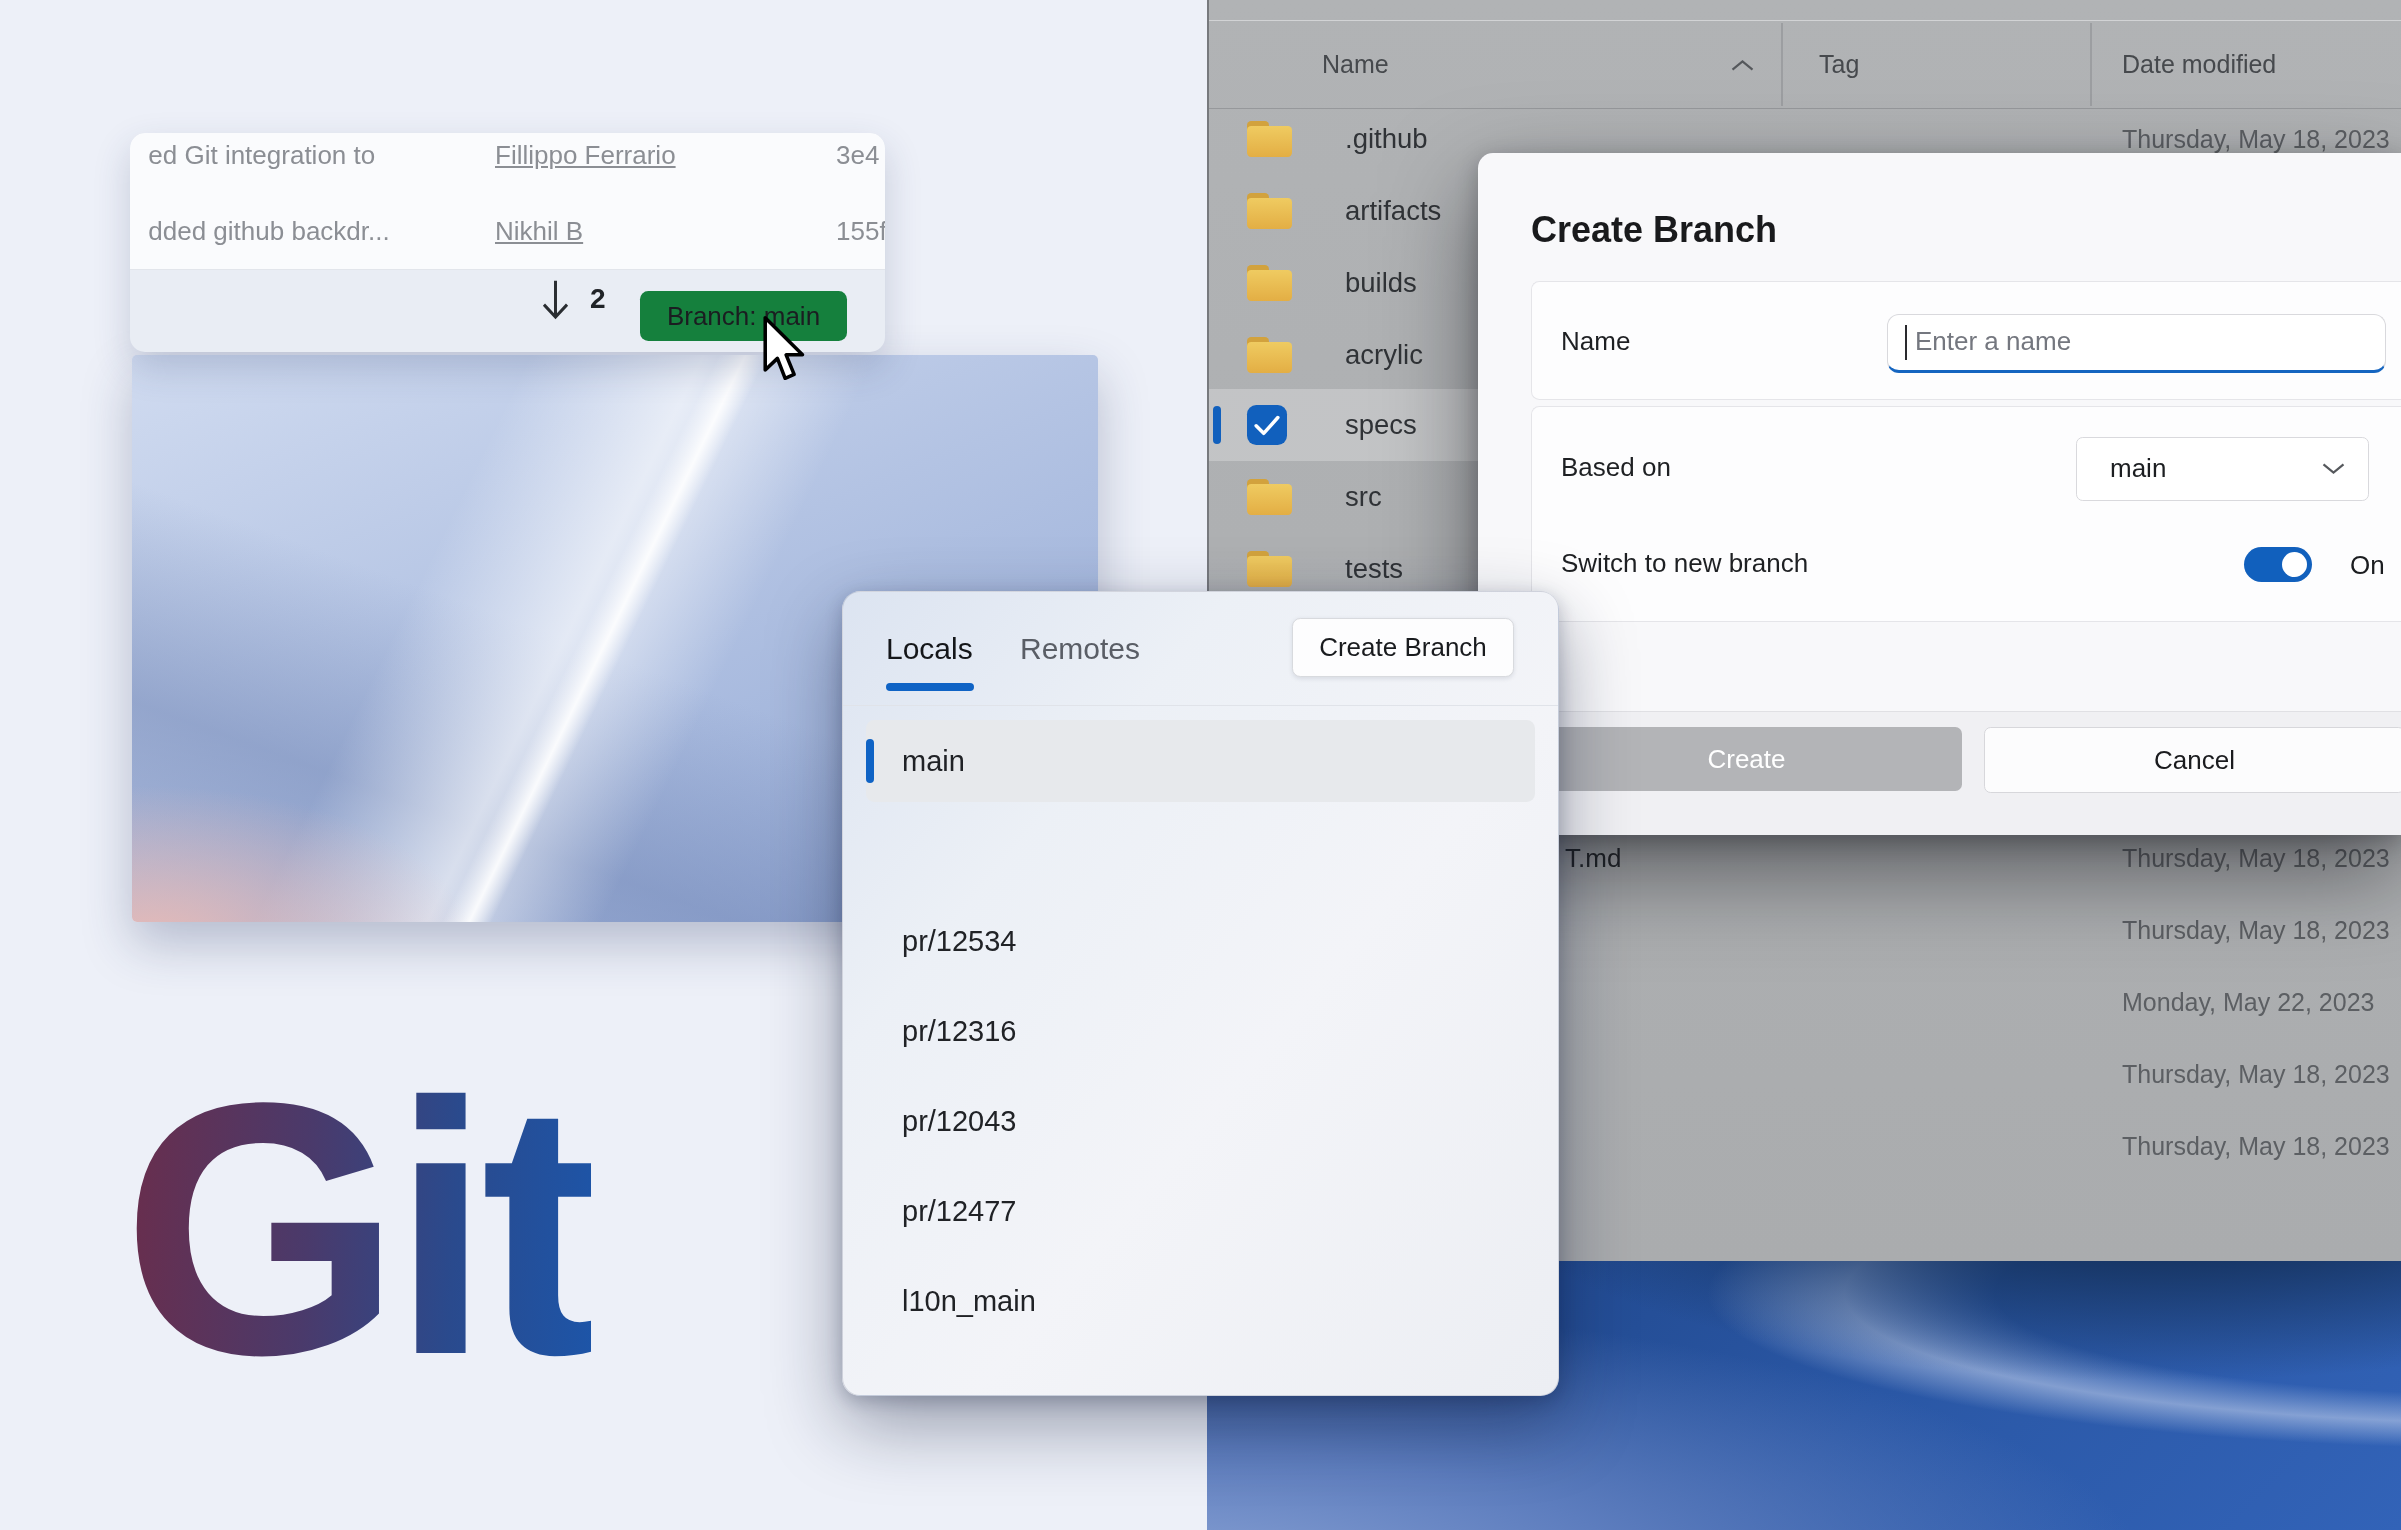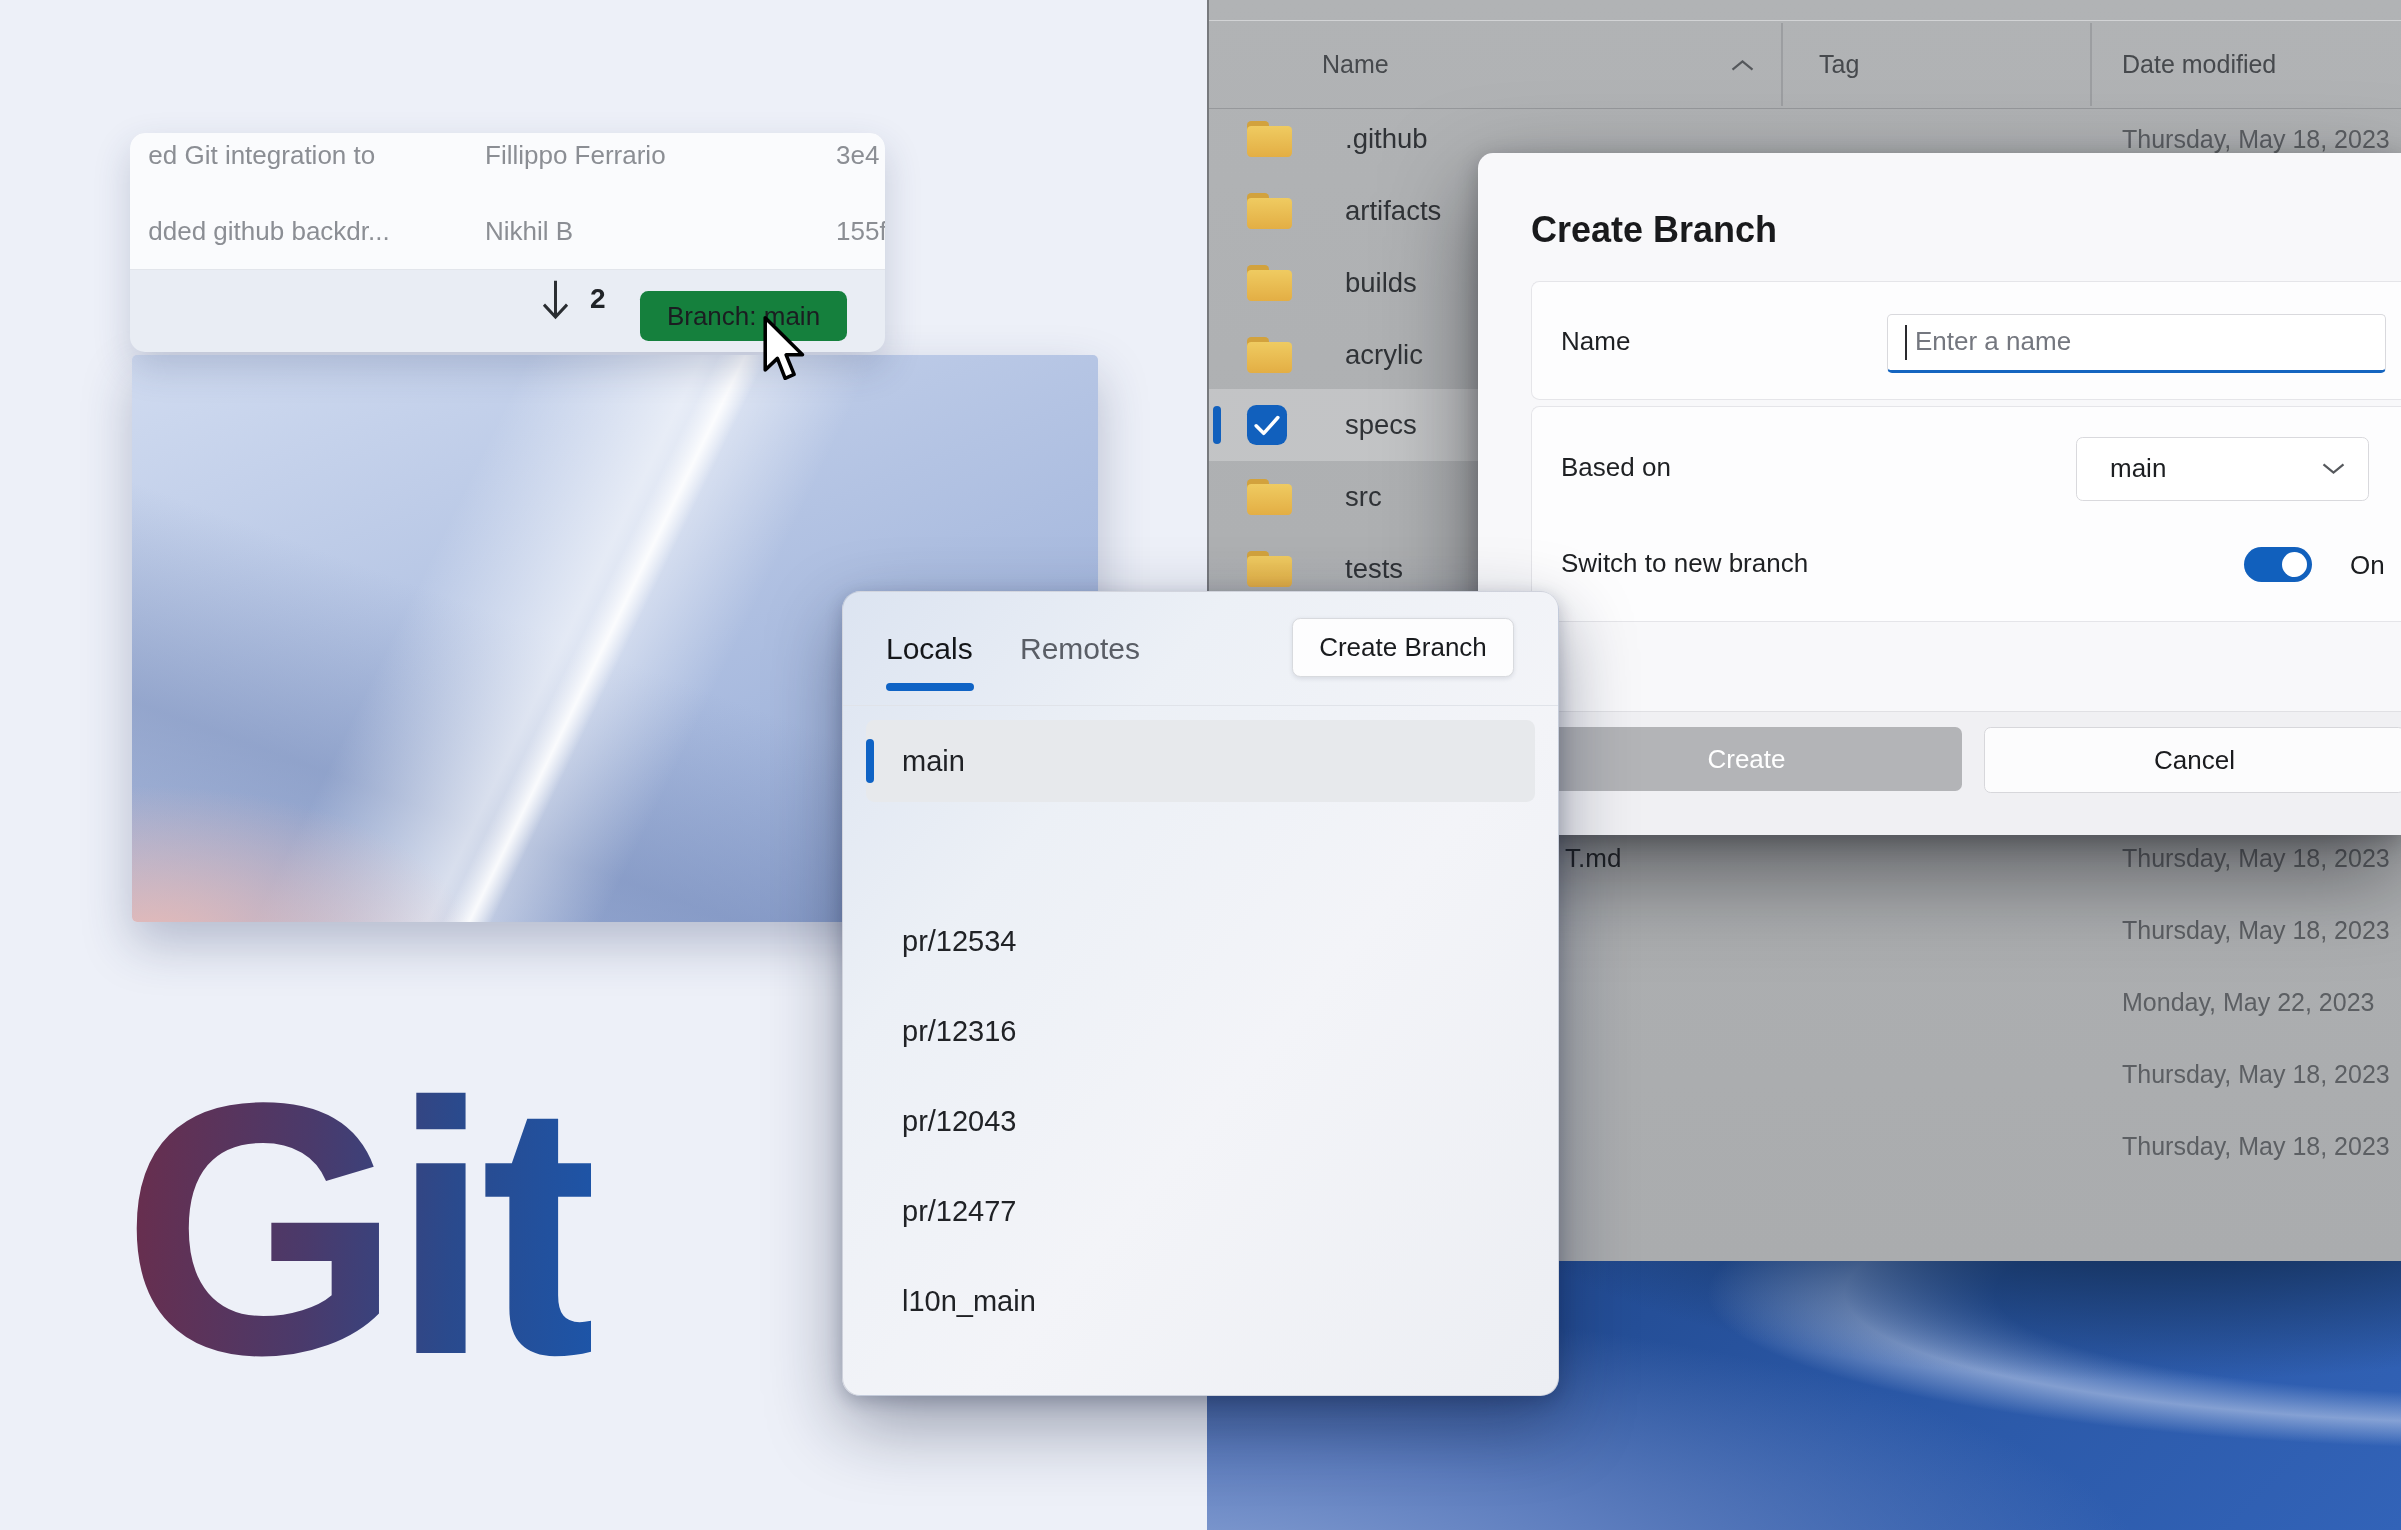--- a/index.html
+++ b/index.html
@@ -30,7 +30,7 @@
   .c-row{position:absolute;left:0;right:0;height:33px;}
   .c-row.r1{top:6.7px;} .c-row.r2{top:83px;}
   .c-cell{position:absolute;font-size:26px;color:#8b8e94;white-space:nowrap;}
-  .c-msg{left:18.3px;} .c-auth{left:355px;} .c-hash{left:706px;}
+  .c-msg{left:18.3px;} .c-auth{left:365px;text-decoration:underline;} .c-hash{left:706px;}
   .commit-status{position:absolute;left:0;top:136px;right:0;bottom:0;}
   .pull-arrow{position:absolute;left:409px;top:10px;width:33px;height:43px;}
   .pull-count{position:absolute;left:460px;top:14px;font-size:28px;font-weight:700;color:#202327;}

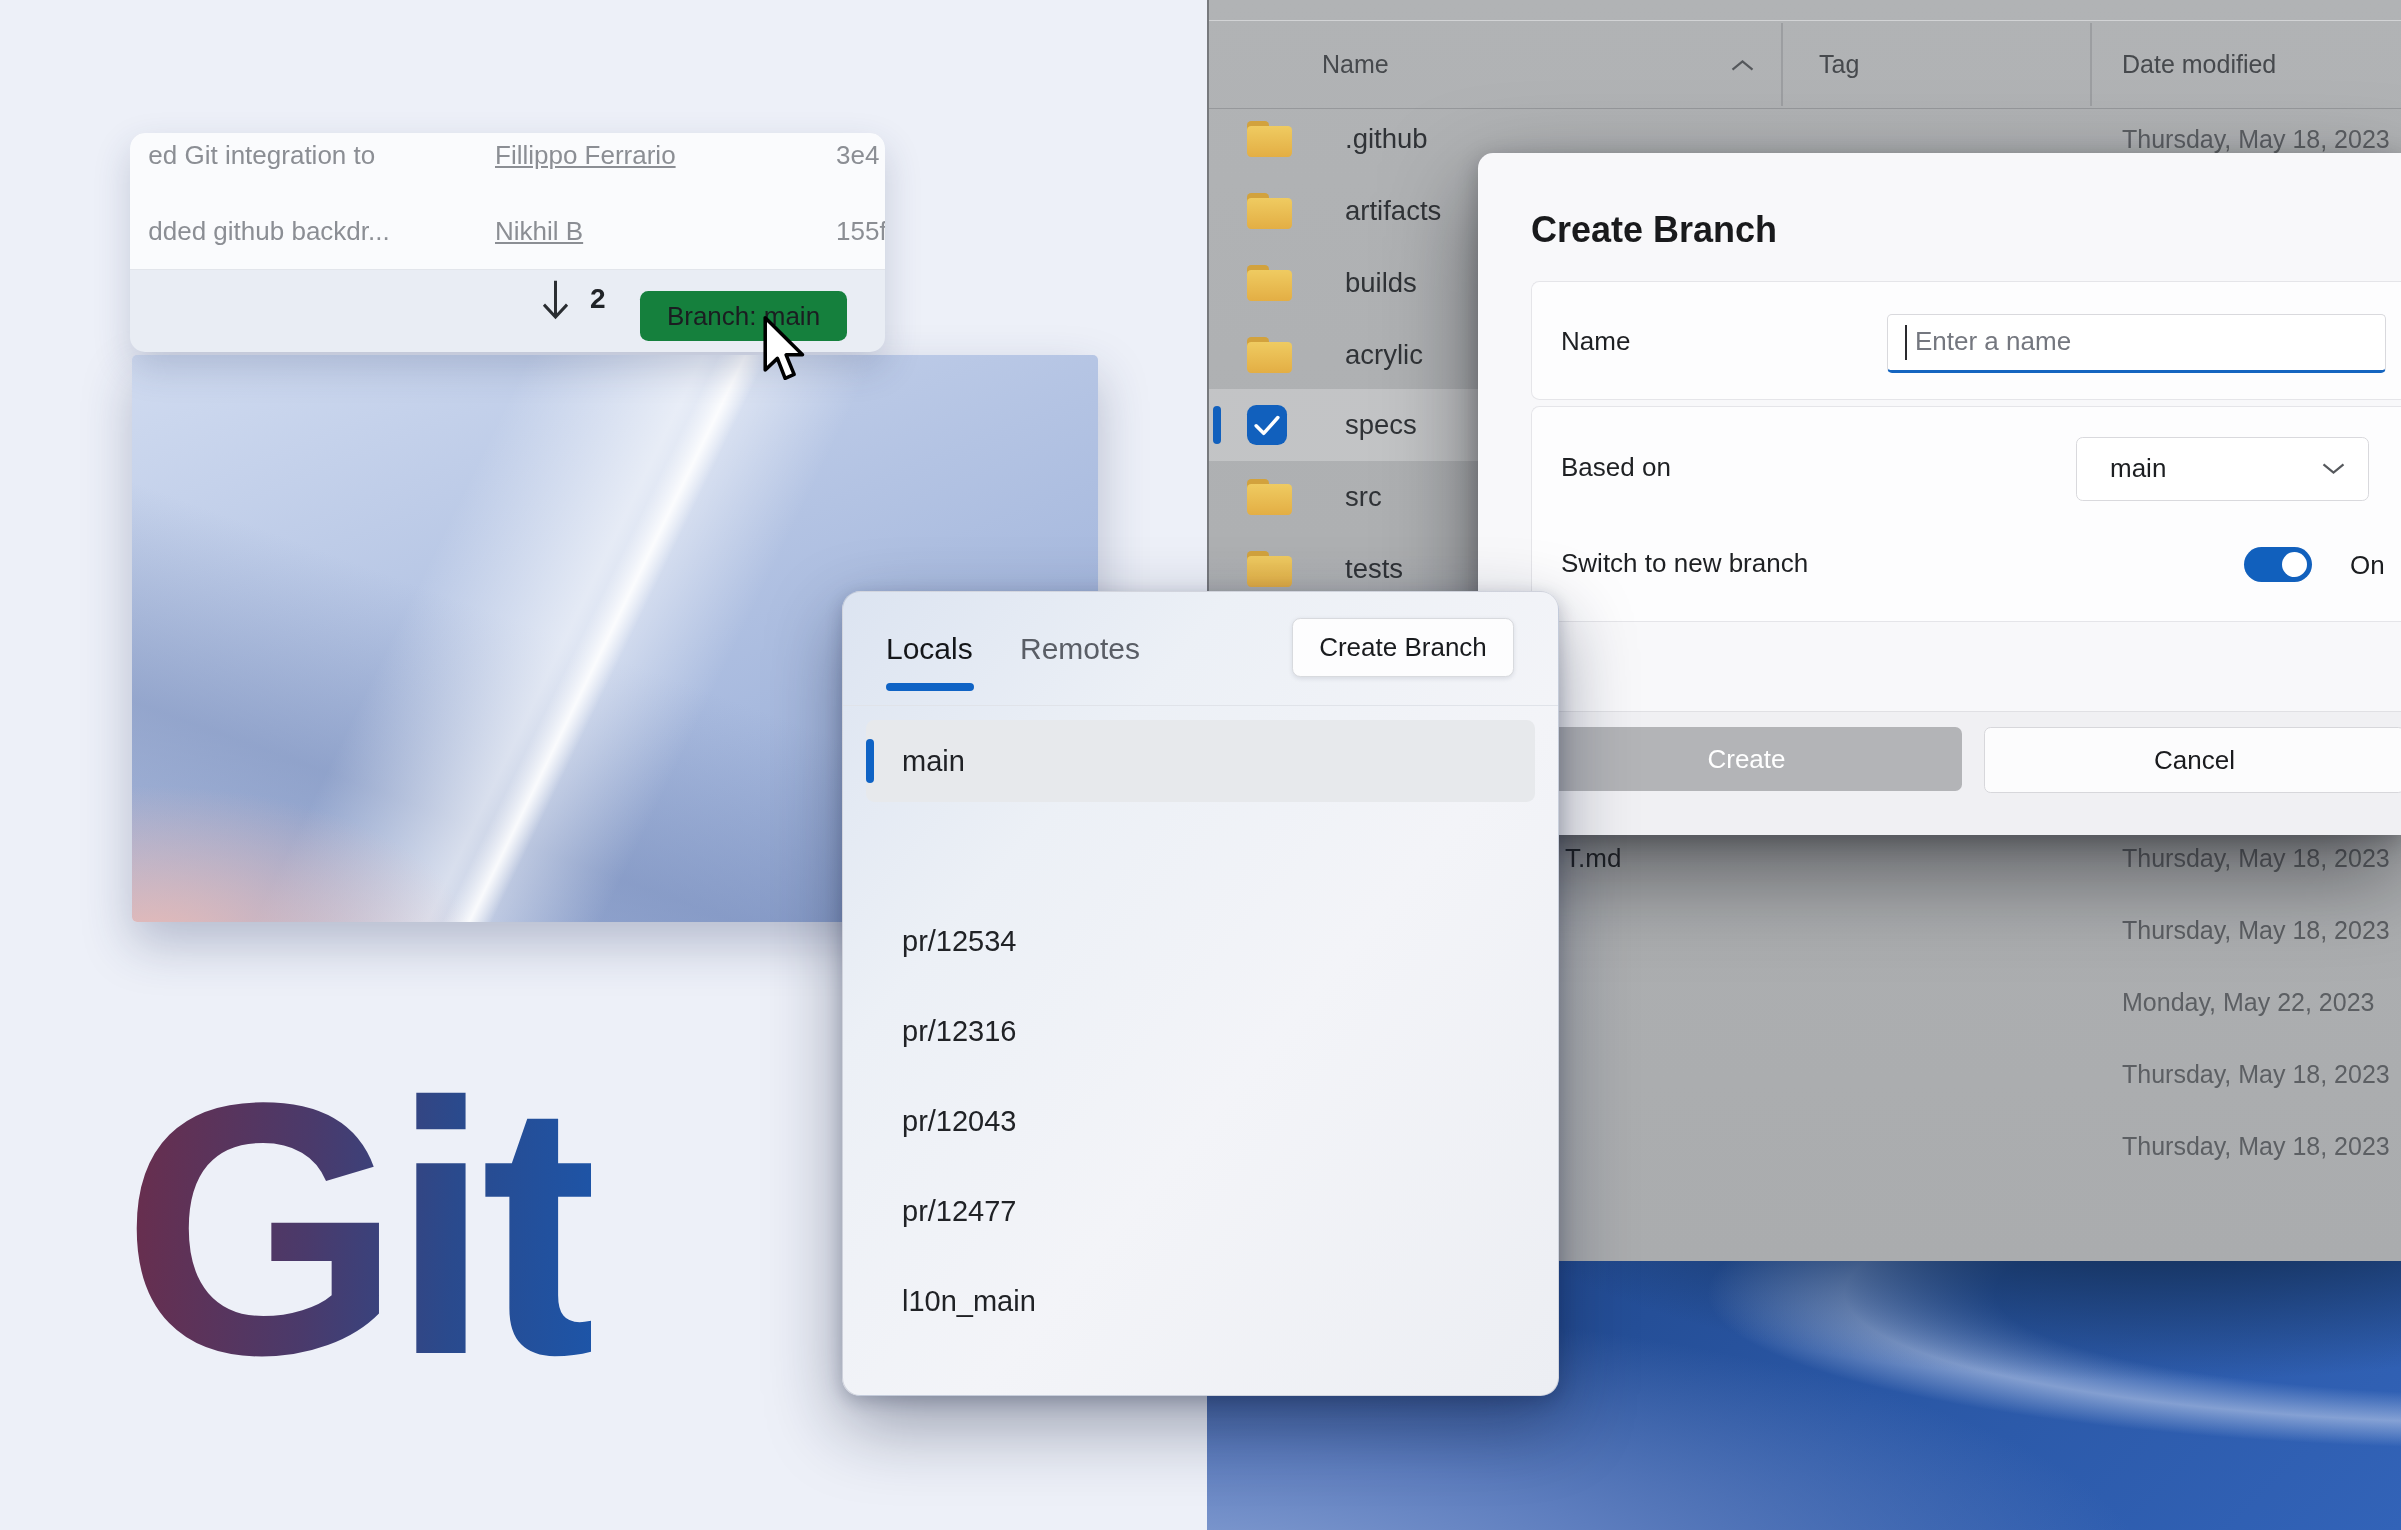--- a/index.html
+++ b/index.html
@@ -76,7 +76,7 @@
   .card-a{top:128px;height:117px;} .card-b{top:253px;height:214px;}
   .dlg-label{position:absolute;left:83px;font-size:26px;color:#1e2023;}
   .name-input{position:absolute;left:409px;top:161px;width:497px;height:55px;background:#ffffff;
-    border:0.8px solid #d9d9dd;border-bottom:3.3px solid #1565c0;border-radius:5px;}
+    border:0.8px solid #d9d9dd;border-bottom:3.3px solid #1565c0;border-radius:12px;}
   .caret{position:absolute;left:16.7px;top:10px;width:2.5px;height:35px;background:#2a2a2e;}
   .placeholder{position:absolute;left:27px;top:0;height:55px;line-height:53px;font-size:26px;color:#74777f;}
   .combo{position:absolute;left:598px;top:284px;width:291px;height:62px;background:#ffffff;

